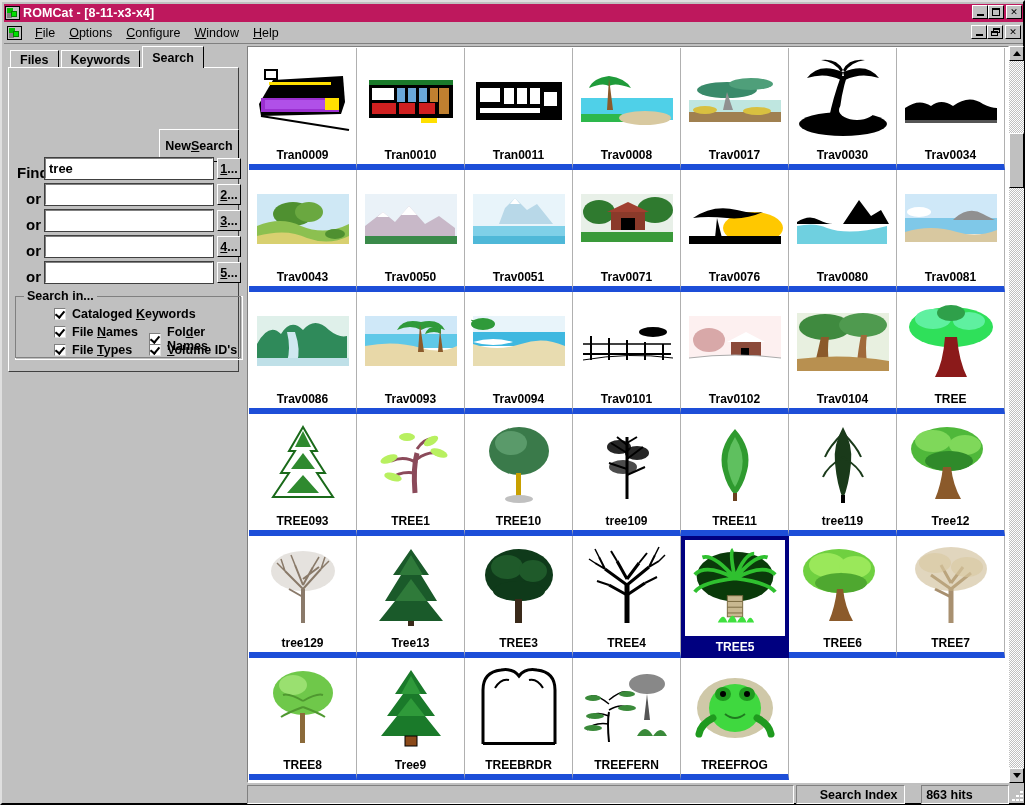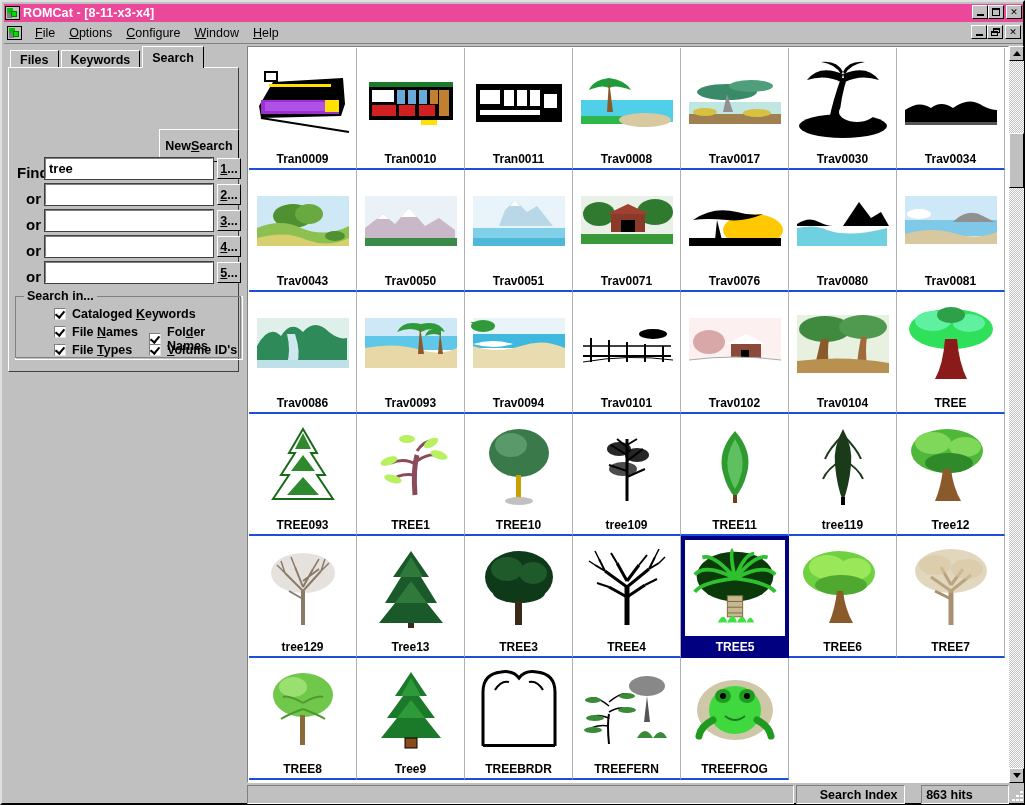--- a/index.html
+++ b/index.html
@@ -15,7 +15,7 @@
        border-top:2px solid #dfdfdf;border-left:2px solid #dfdfdf;
        border-right:2px solid #000;border-bottom:2px solid #000;
        box-sizing:border-box;}
-  #titlebar{position:absolute;left:2px;top:2px;width:1019px;height:18px;background:#ec4899;color:#fff;
+  #titlebar{position:absolute;left:2px;top:2px;width:1019px;height:18px;background:#be185d;color:#fff;
             display:flex;align-items:center;}
   #titlebar .ttl{font-weight:bold;font-size:12.5px;margin-left:3px;letter-spacing:0.1px;}
   .winbtns{position:absolute;right:1px;top:1px;display:flex;gap:0px;}

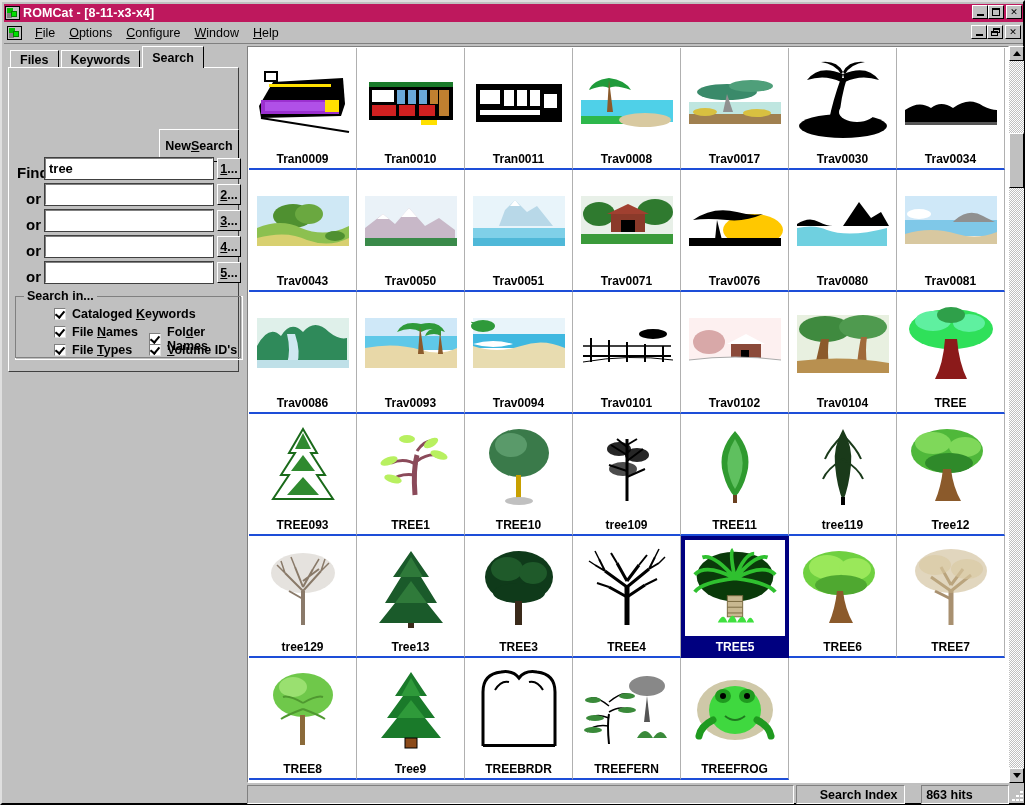--- a/index.html
+++ b/index.html
@@ -90,7 +90,7 @@
   #grid{position:absolute;left:1px;top:1px;width:757px;height:734px;display:grid;
         grid-template-columns:repeat(7,108px);grid-auto-rows:122px;}
   .cell{position:relative;box-sizing:border-box;background:#fff;
-        border-right:1px solid #b0b0b0;border-bottom:2px solid #1d4ed8;
+        border-right:1px solid #b0b0b0;border-bottom:6px solid #1d4ed8;
         display:flex;flex-direction:column;align-items:center;justify-content:flex-end;}
   .cell .thumb{position:absolute;left:4px;top:3px;right:4px;bottom:20px;display:flex;align-items:center;justify-content:center;overflow:hidden;}
   .cell .thumb svg{max-width:100%;max-height:100%;}

